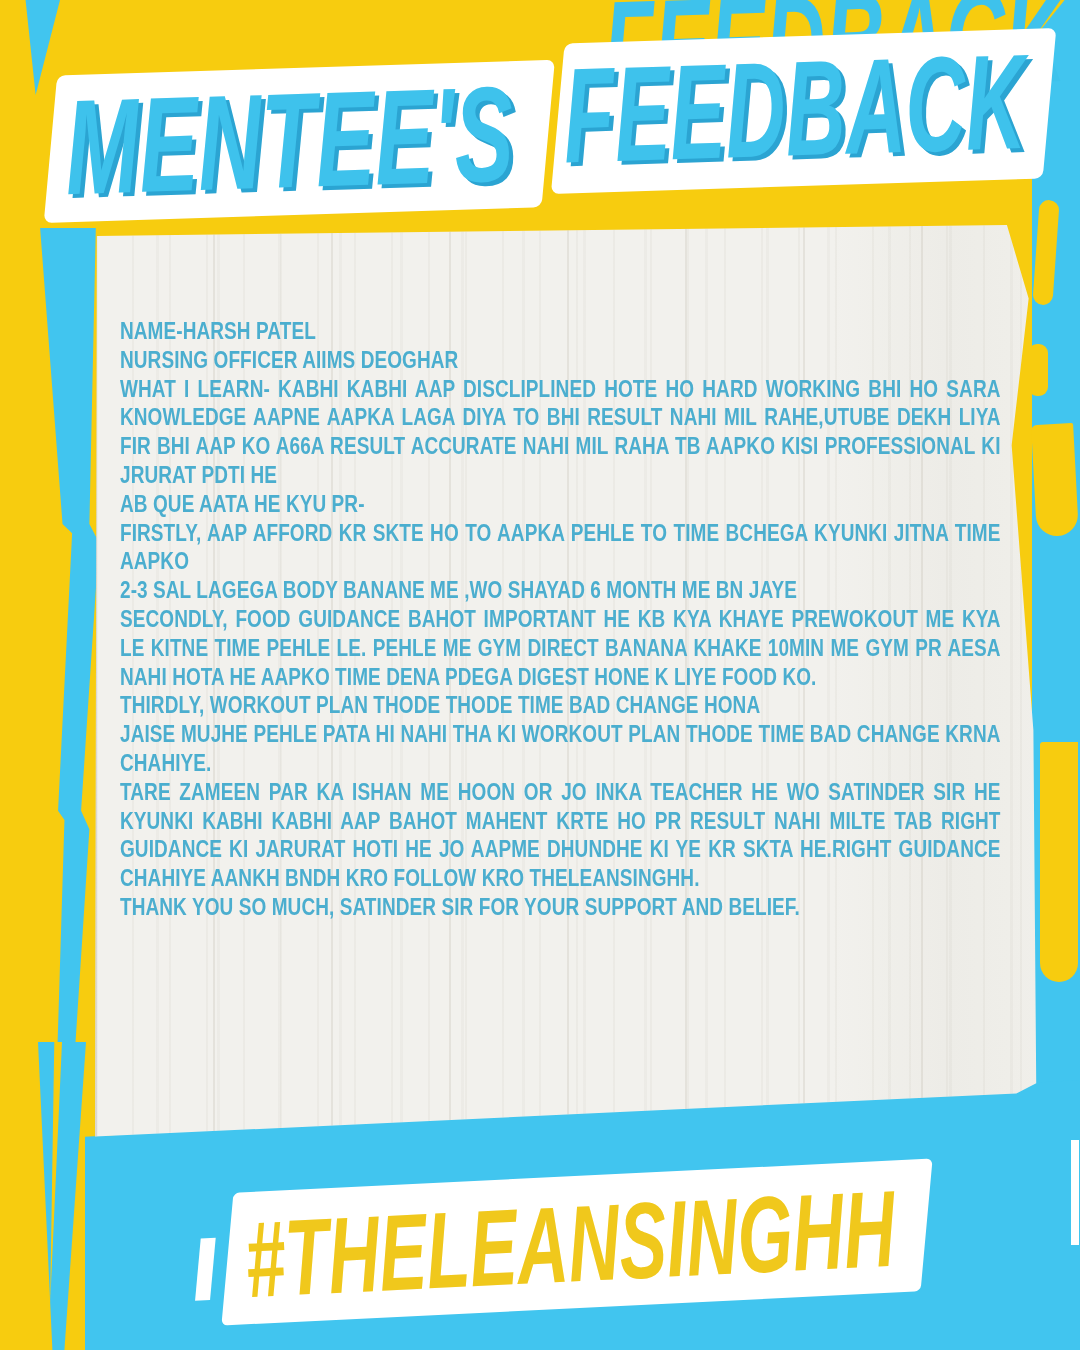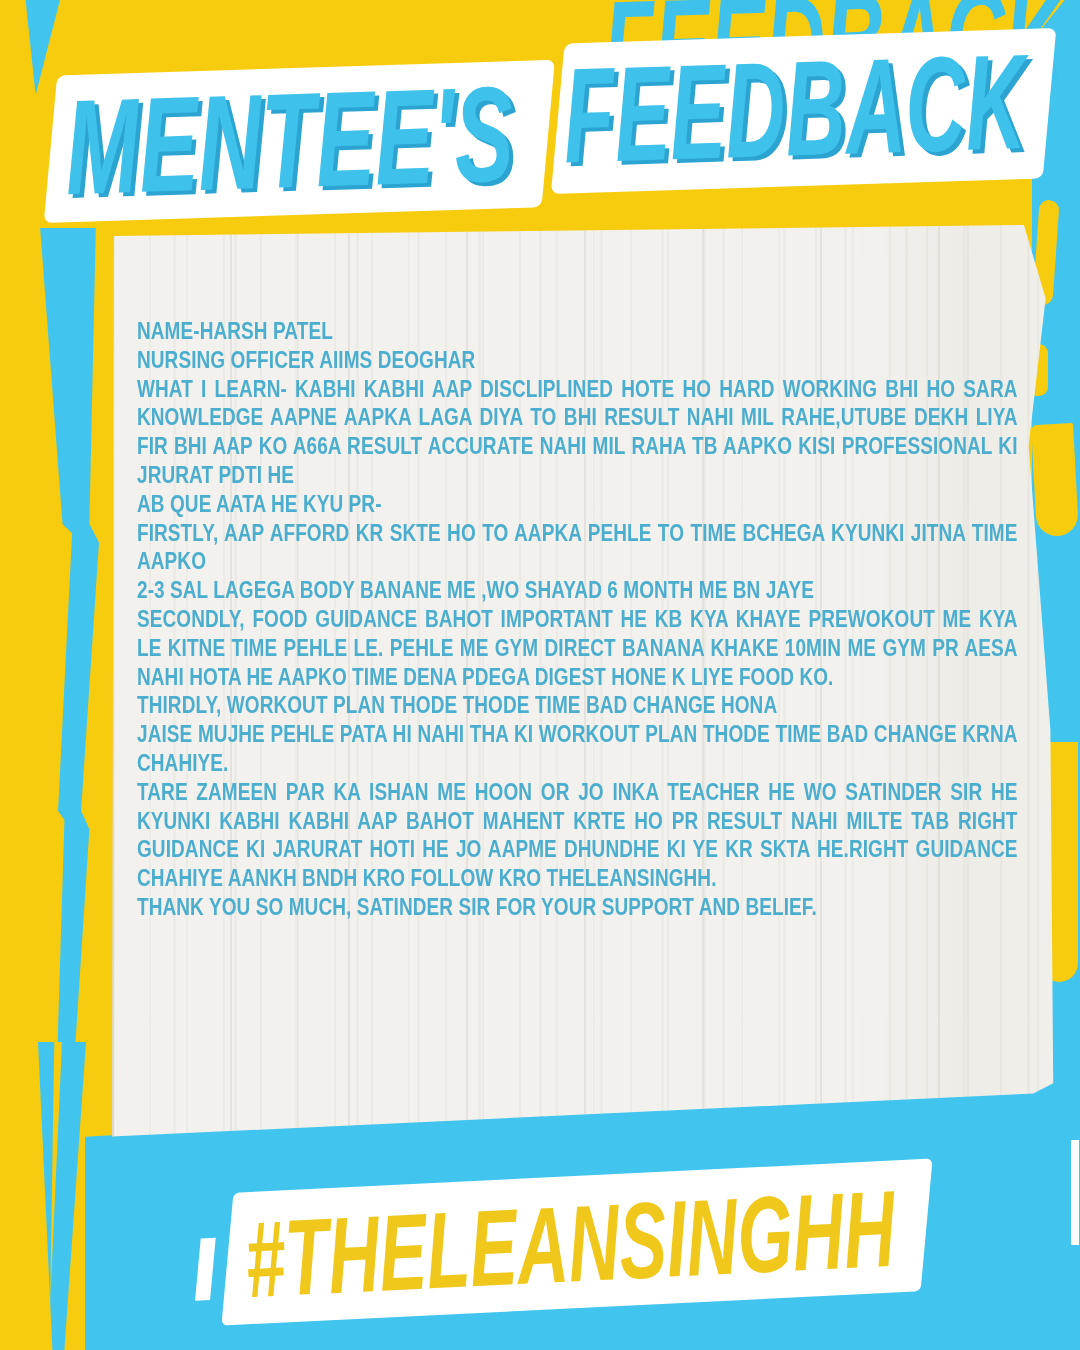--- a/index.html
+++ b/index.html
@@ -47,7 +47,7 @@
 
   
   .panel{
-    left:112px;top:225px;width:945px;height:918px;
+    left:95px;top:225px;width:945px;height:918px;
     background:
       repeating-linear-gradient(90deg, rgba(173,166,150,0.20) 0 2px, rgba(0,0,0,0) 2px 118px),
       repeating-linear-gradient(90deg, rgba(190,185,172,0.12) 0 2px, rgba(0,0,0,0) 2px 37px),

